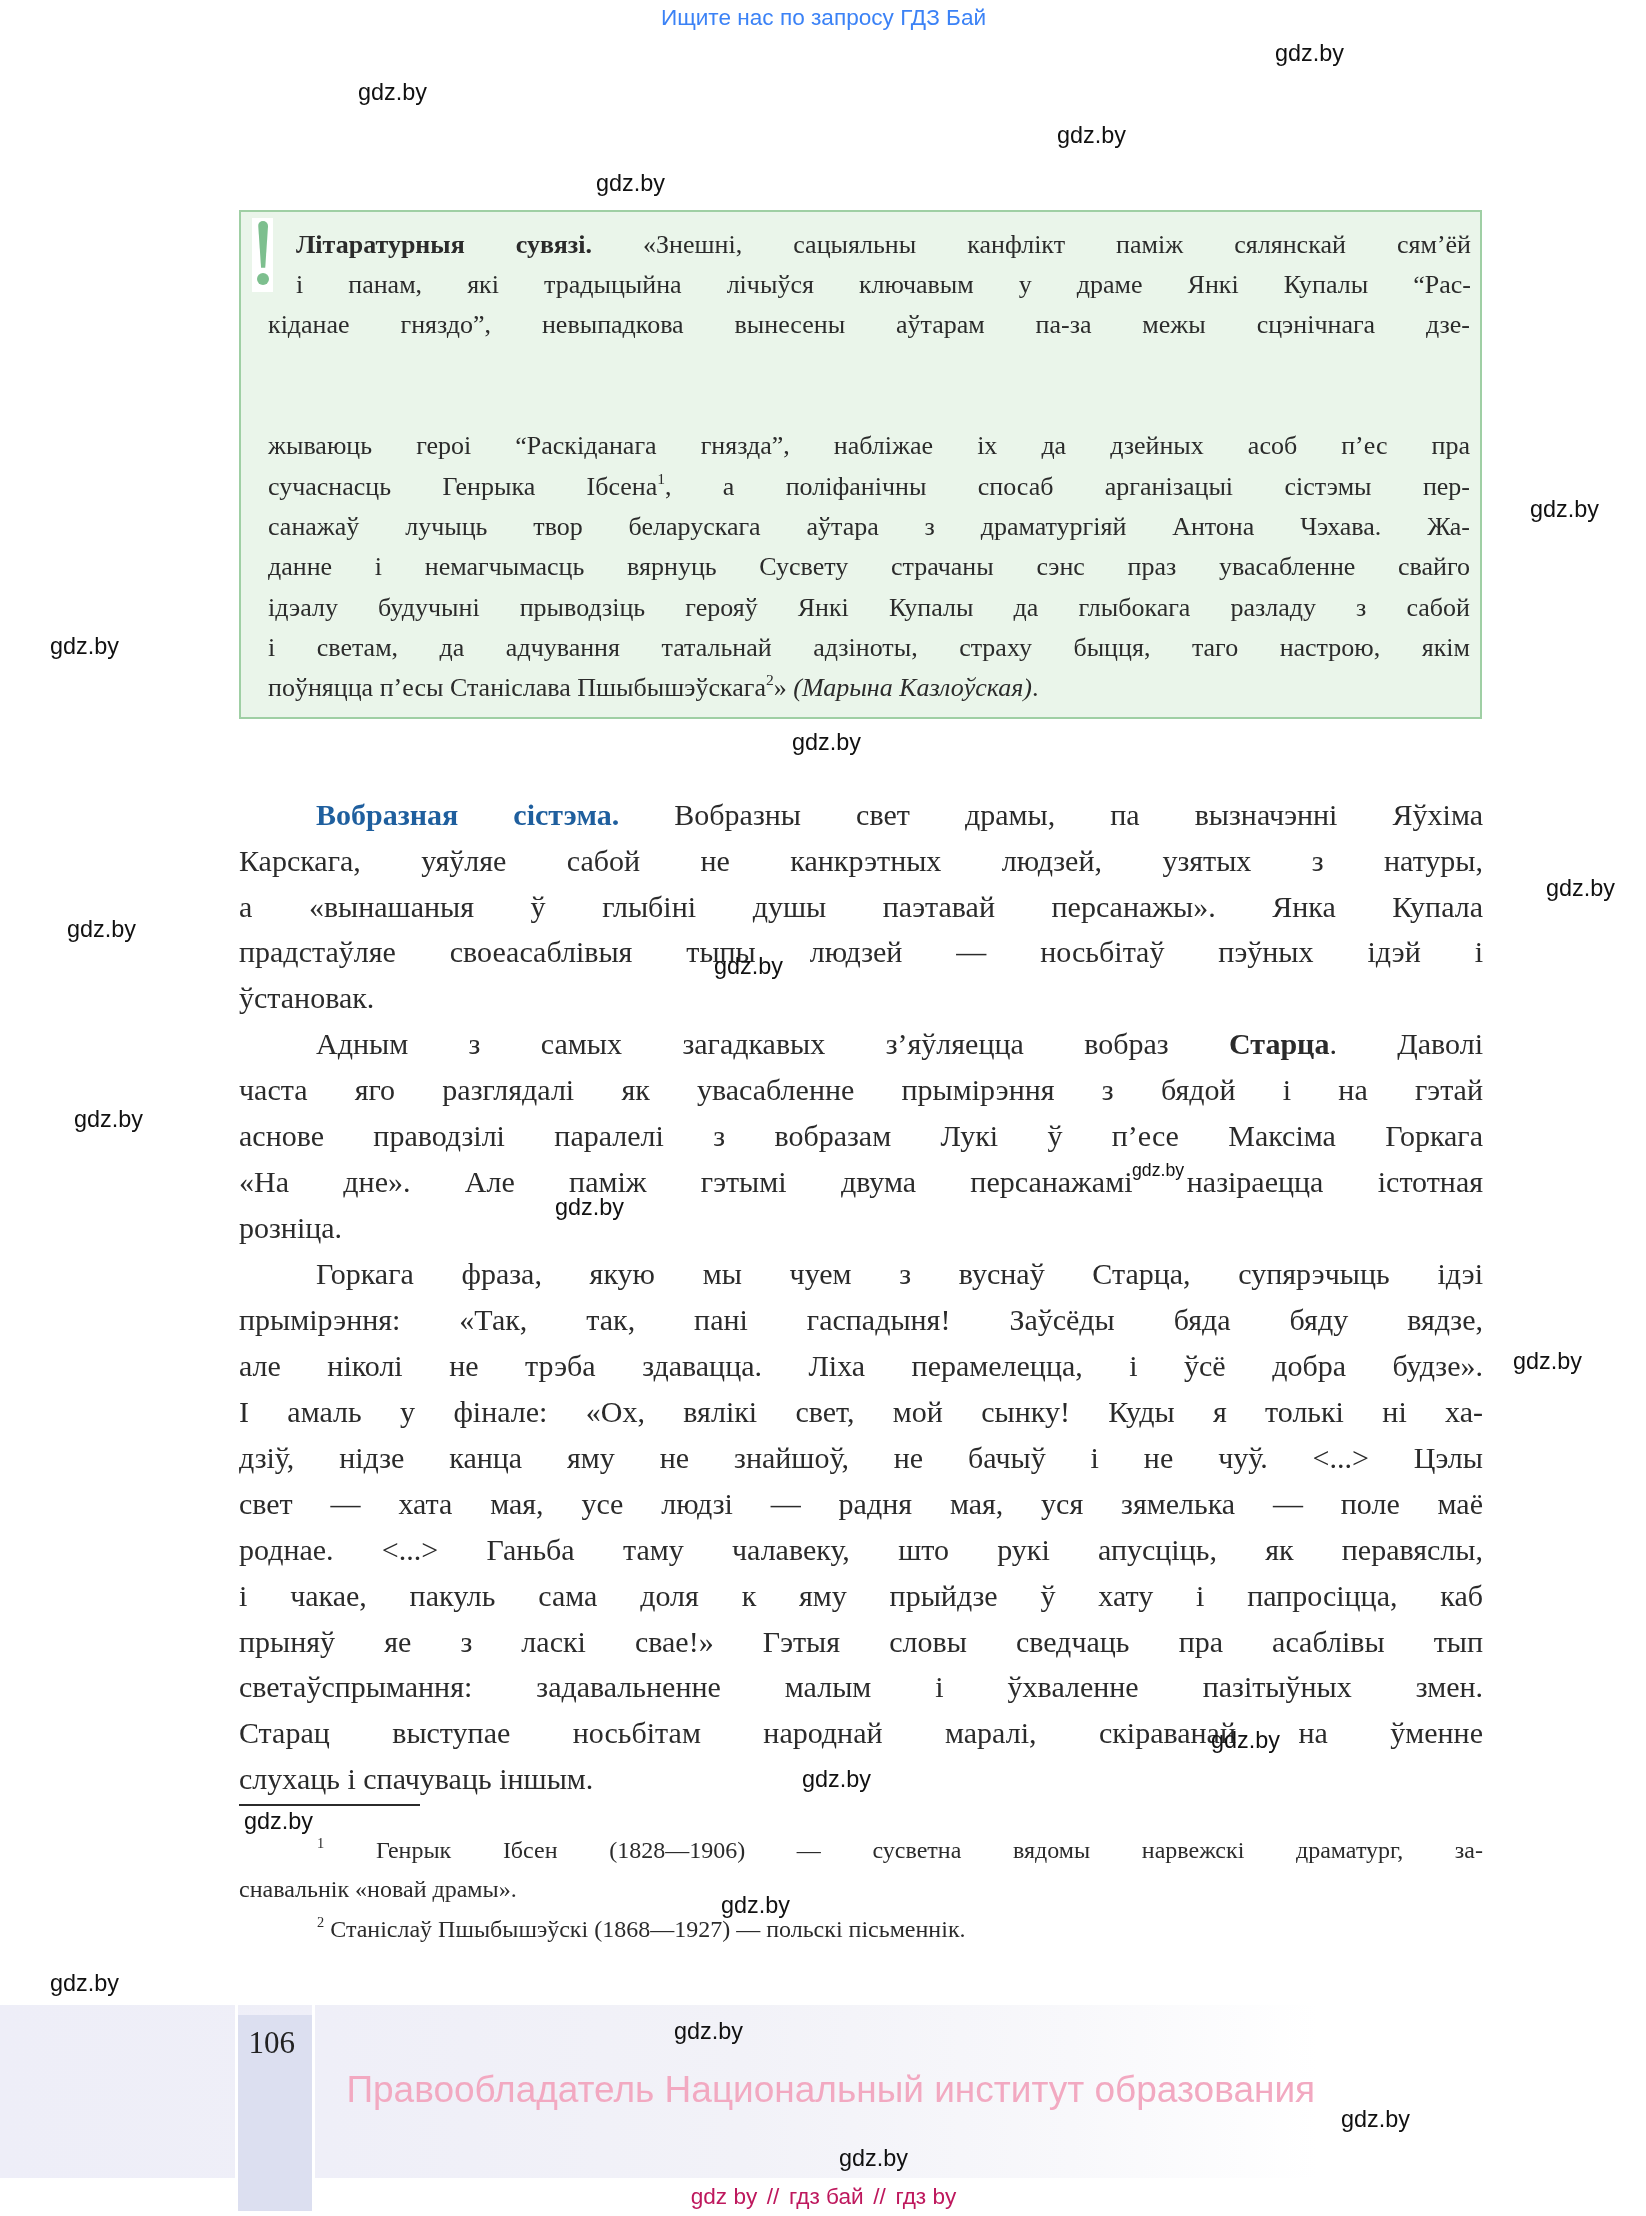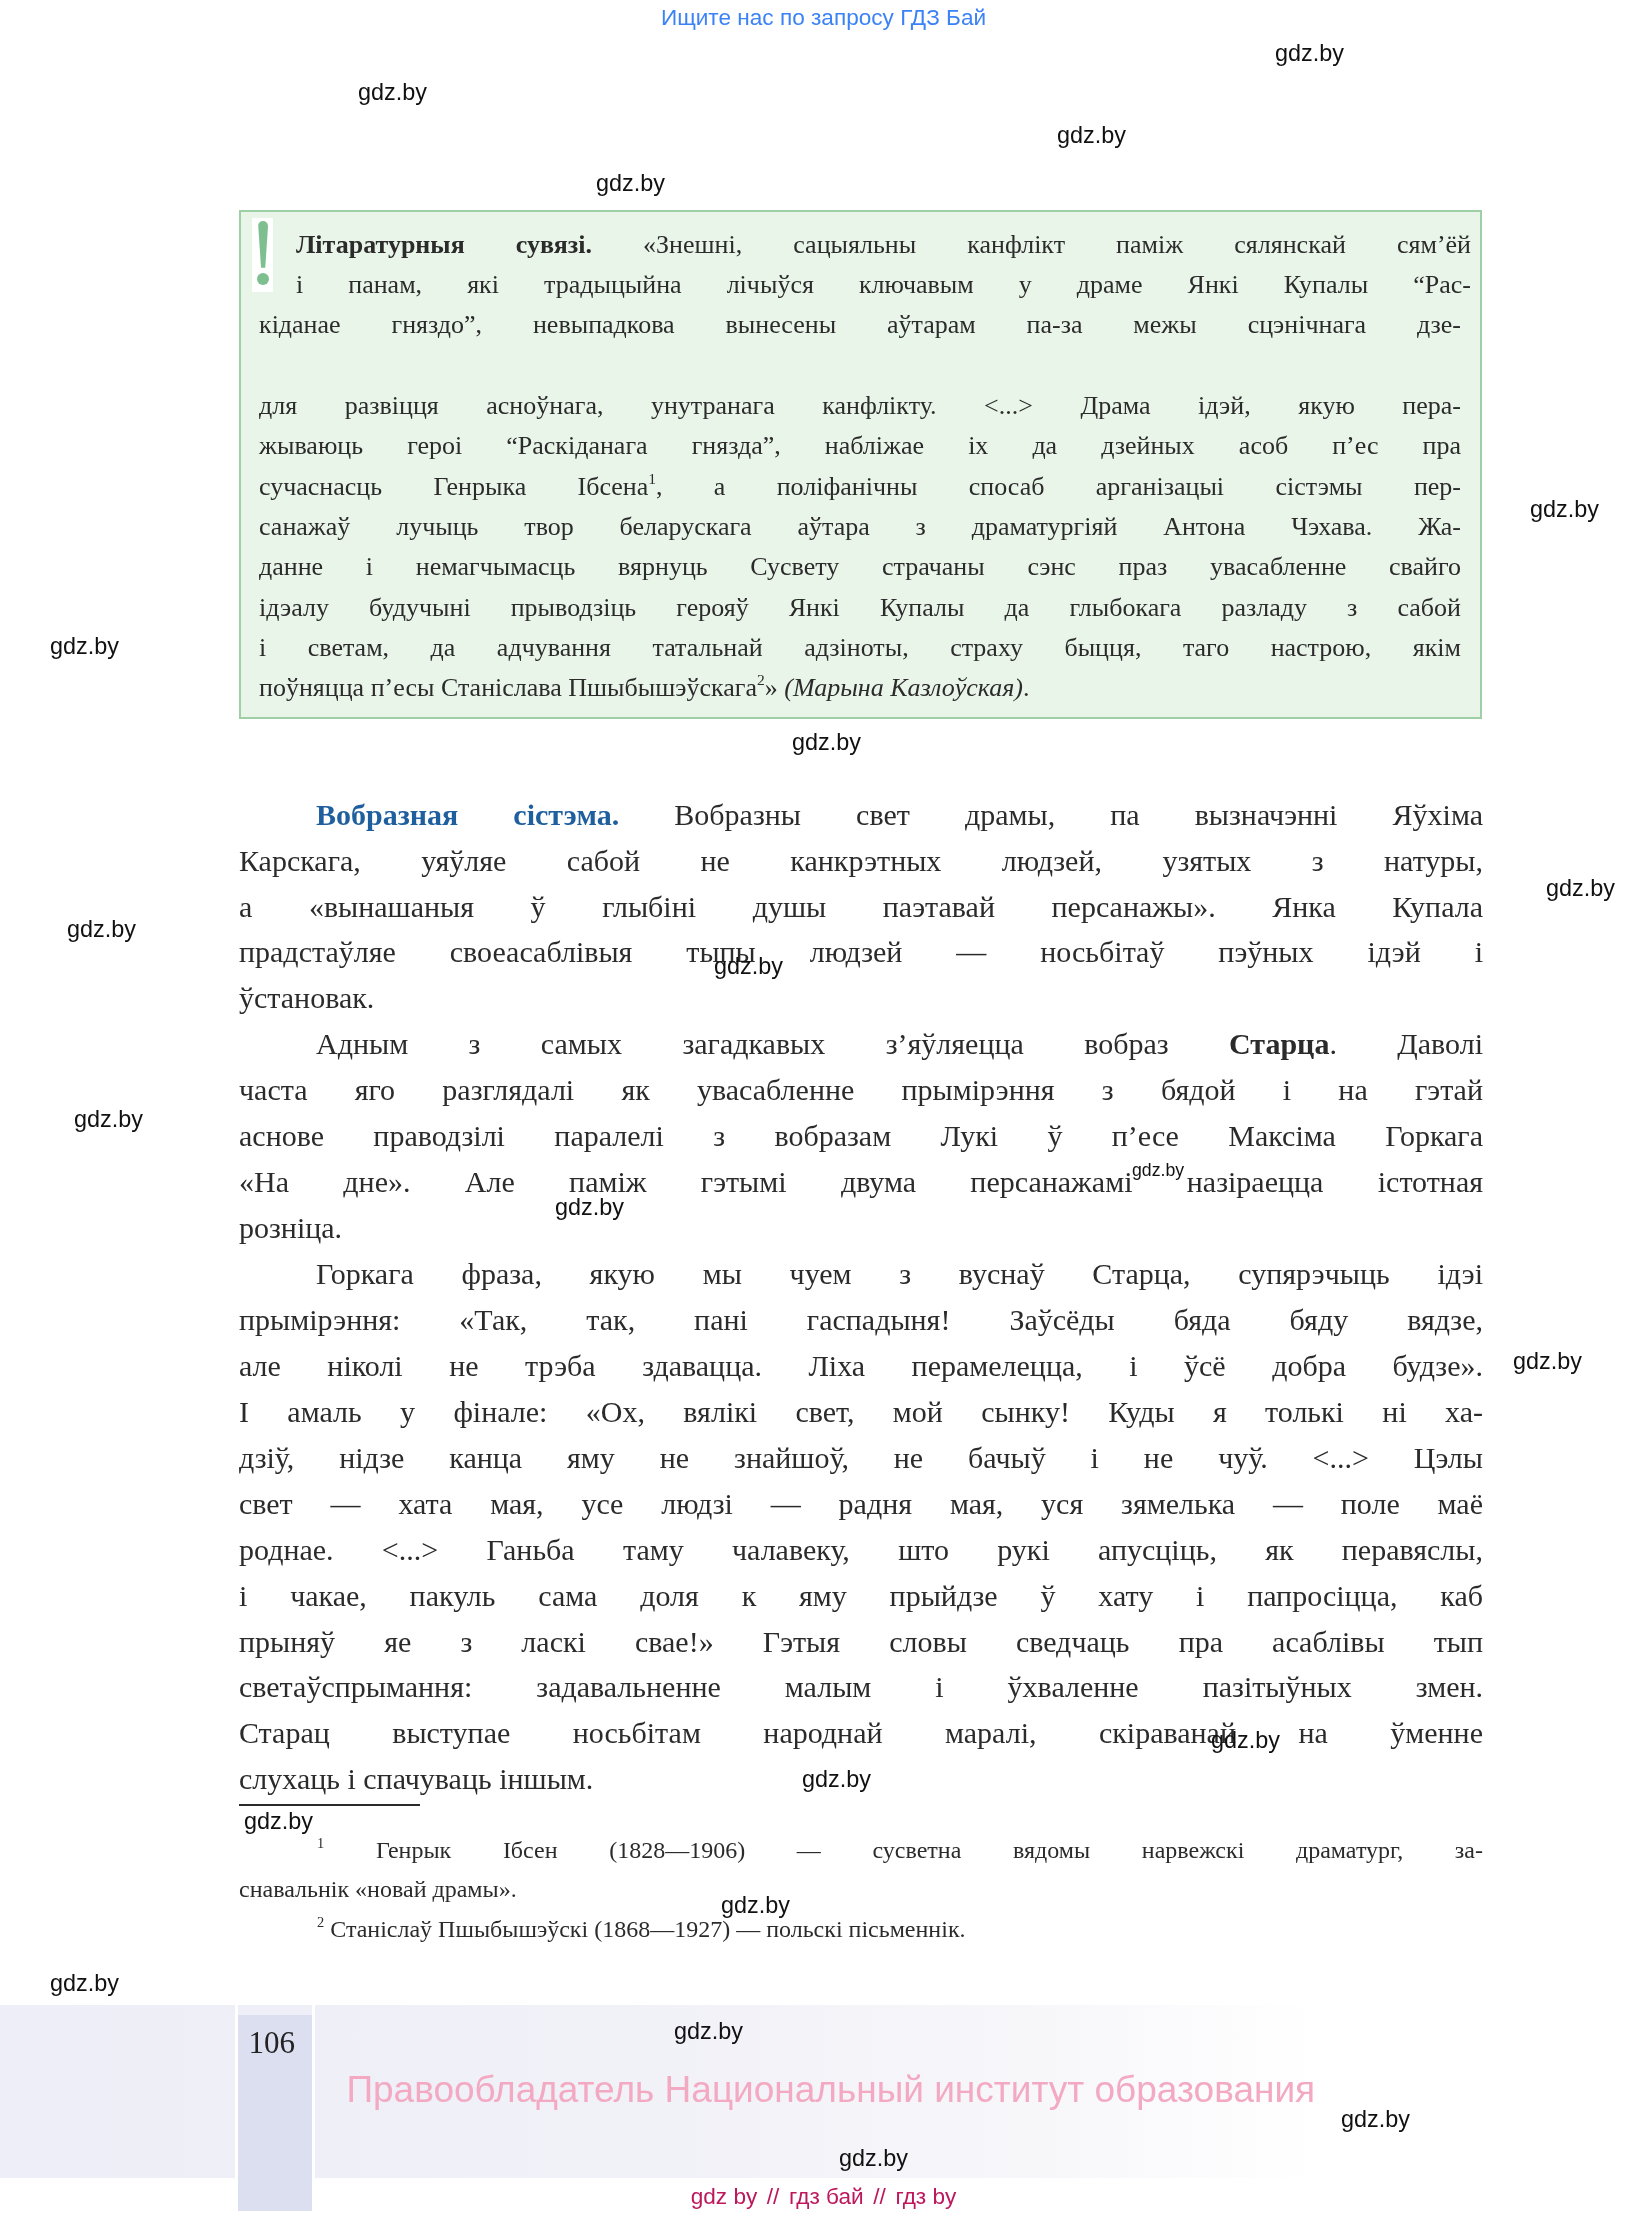--- a/index.html
+++ b/index.html
@@ -12,7 +12,7 @@
   #excl-icon { position:absolute; left:11.3px; top:6.4px; width:21px; height:74px; background:#ffffff; }
   #excl-icon .bar { position:absolute; left:5.6px; top:2.4px; width:10.5px; height:47px; background:#7dbf8e; border-radius:5.6px 5.6px 2.4px 2.4px; clip-path:polygon(0 0,100% 0,70% 100%,30% 100%); }
   #excl-icon .dot { position:absolute; left:4.8px; top:55px; width:12px; height:12px; border-radius:50%; background:#7dbf8e; }
-  .box-line { position:absolute; left:18px; width:1202px; font-size:26px; line-height:40px; white-space:nowrap; text-align:justify; text-align-last:justify; }
+  .box-line { position:absolute; left:27px; width:1202px; font-size:26px; line-height:40px; white-space:nowrap; text-align:justify; text-align-last:justify; }
   .box-line.first, .box-line.second { left:55px; width:1175px; }
   .box-line.last { text-align-last:left; }
   .b { font-weight:bold; }

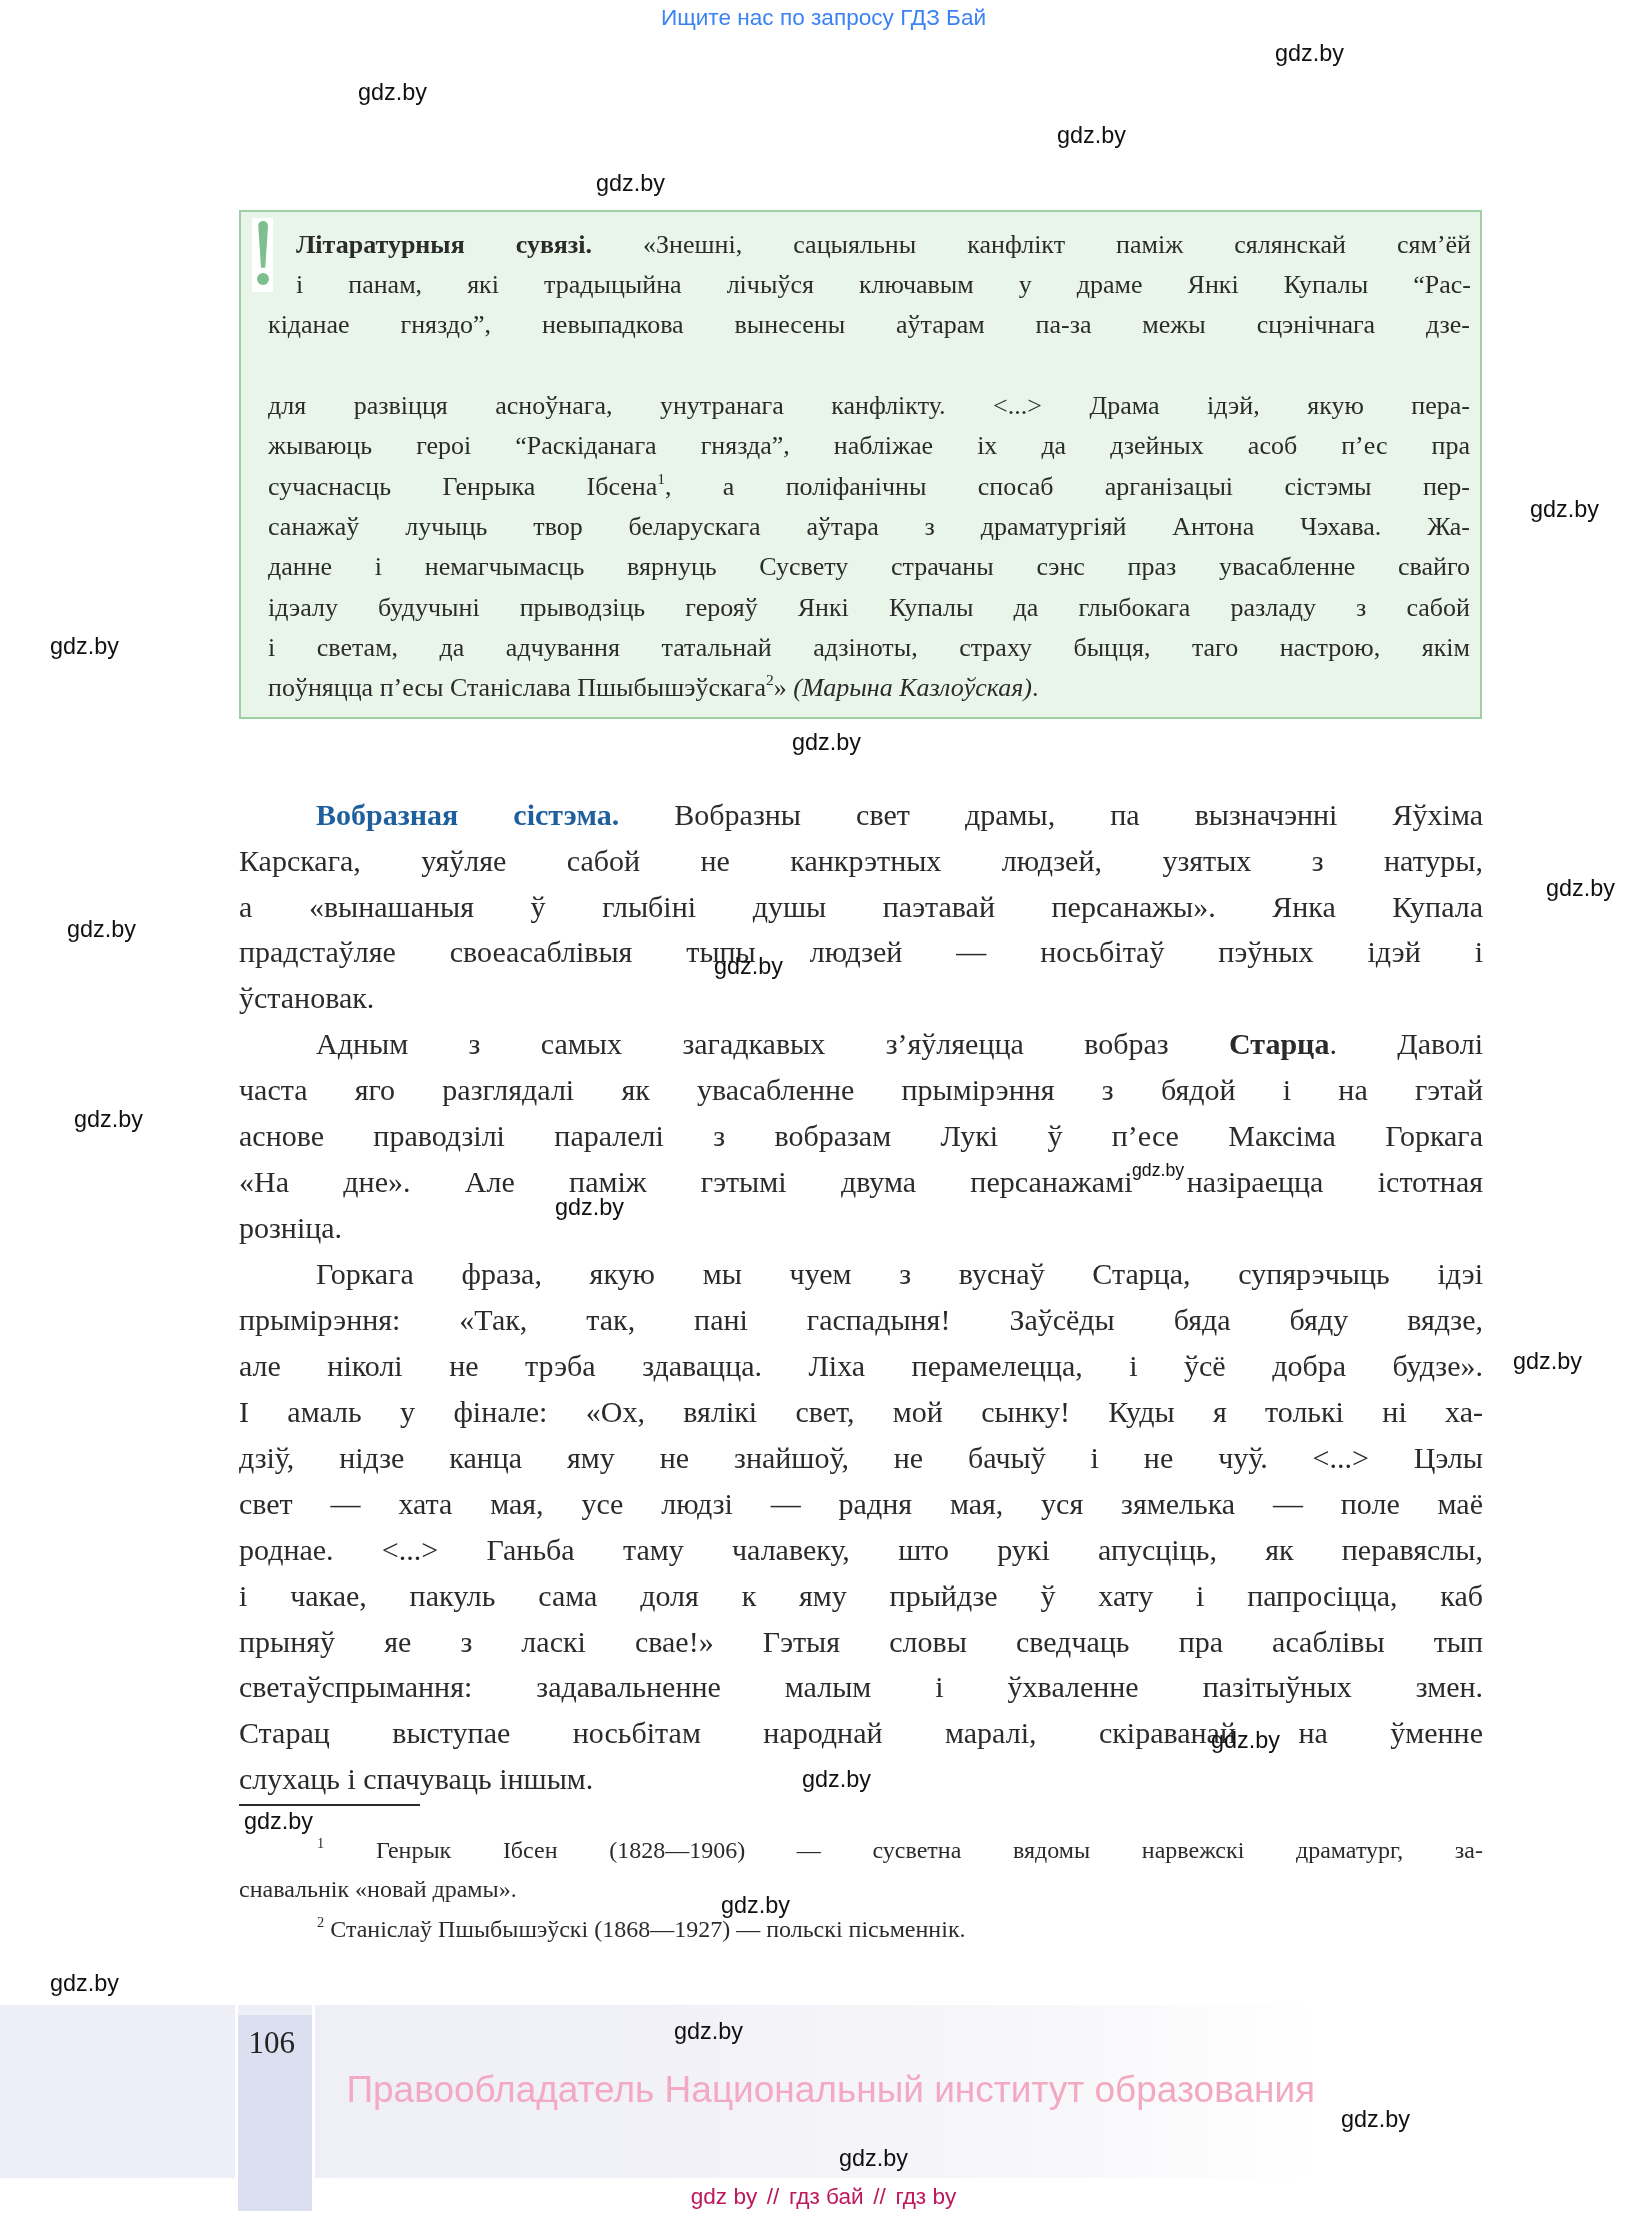--- a/index.html
+++ b/index.html
@@ -48,7 +48,6 @@
   <div class="box-line first" style="top:13px"><span class="b">Літаратурныя сувязі.</span><span> «Знешні, сацыяльны канфлікт паміж сялянскай сям’ёй</span></div>
   <div class="box-line second" style="top:53px">і панам, які традыцыйна лічыўся ключавым у драме Янкі Купалы “Рас-</div>
   <div class="box-line" style="top:93px">кіданае гняздо”, невыпадкова вынесены аўтарам па-за межы сцэнічнага дзе-</div>
-  <div class="box-line" style="top:174px">для развіцця асноўнага, унутранага канфлікту. &lt;...&gt; Драма ідэй, якую пера-</div>
   <div class="box-line" style="top:214px">жываюць героі “Раскіданага гнязда”, набліжае іх да дзейных асоб п’ес пра</div>
   <div class="box-line" style="top:255px"><span>сучаснасць Генрыка Ібсена</span><sup>1</sup><span>, а поліфанічны спосаб арганізацыі сістэмы пер-</span></div>
   <div class="box-line" style="top:295px">санажаў лучыць твор беларускага аўтара з драматургіяй Антона Чэхава. Жа-</div>

